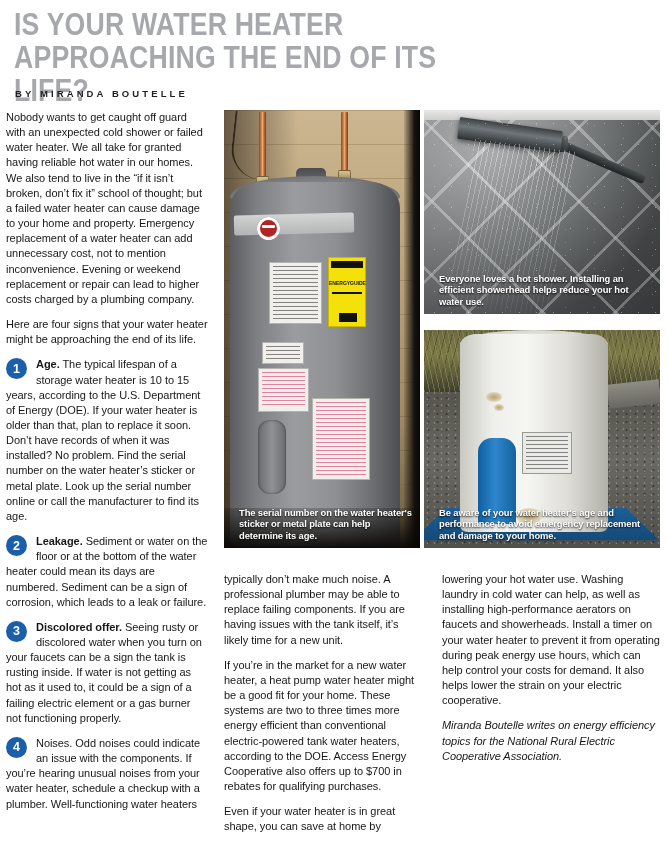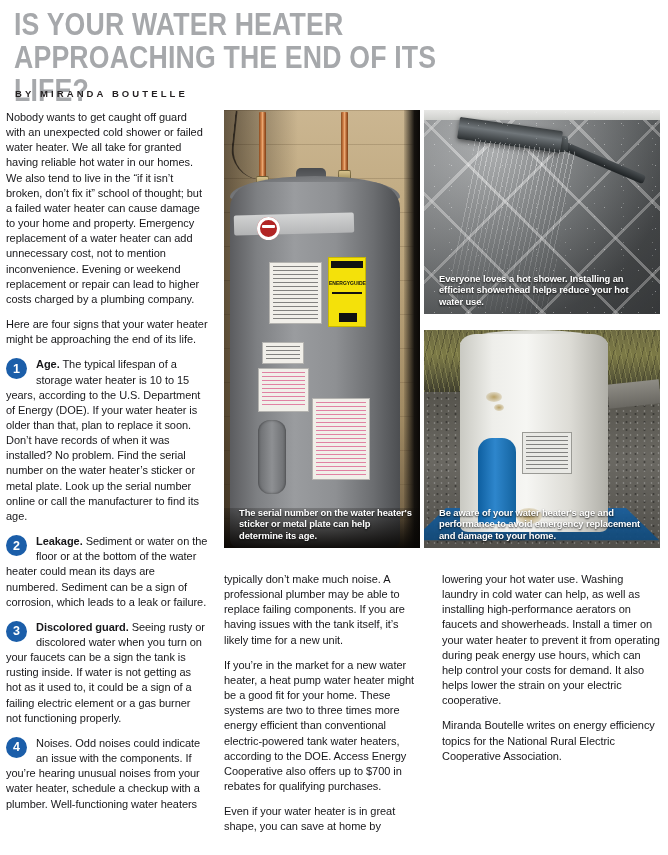--- a/index.html
+++ b/index.html
@@ -351,7 +351,7 @@
 
     <div class="numitem">
       <div class="badge">3</div>
-      <p><span class="firstlines"></span><b>Discolored guard.</b><span> Seeing rusty or discolored water when you turn on your faucets can be a sign the tank is rusting inside. If water is not getting as hot as it used to, it could be a sign of a failing electric element or a gas burner not functioning properly.</span></p>
+      <p><span class="firstlines"></span><b>Discolored offer.</b><span> Seeing rusty or discolored water when you turn on your faucets can be a sign the tank is rusting inside. If water is not getting as hot as it used to, it could be a sign of a failing electric element or a gas burner not functioning properly.</span></p>
     </div>
 
     <div class="numitem">

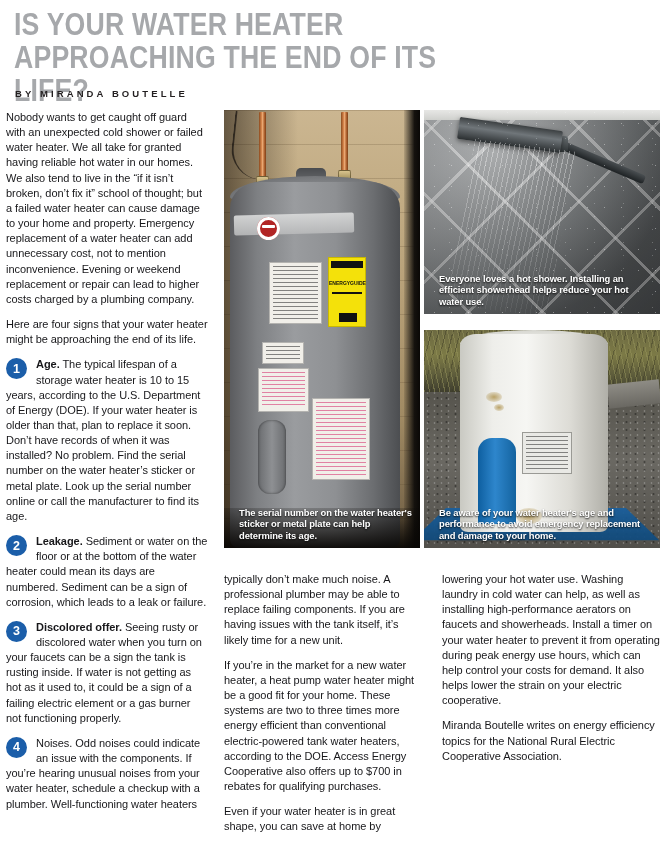--- a/index.html
+++ b/index.html
@@ -67,6 +67,7 @@
   }
 
   .bio {
+    font-style: italic;
     font-size: 11.2px;
     line-height: 14px;
     color: #17171a;

